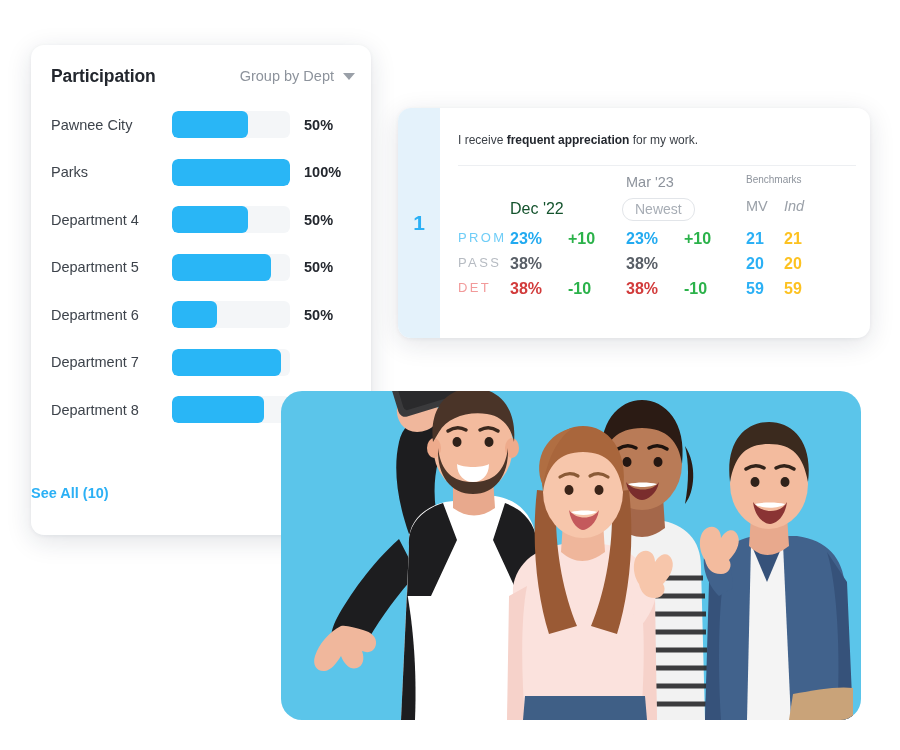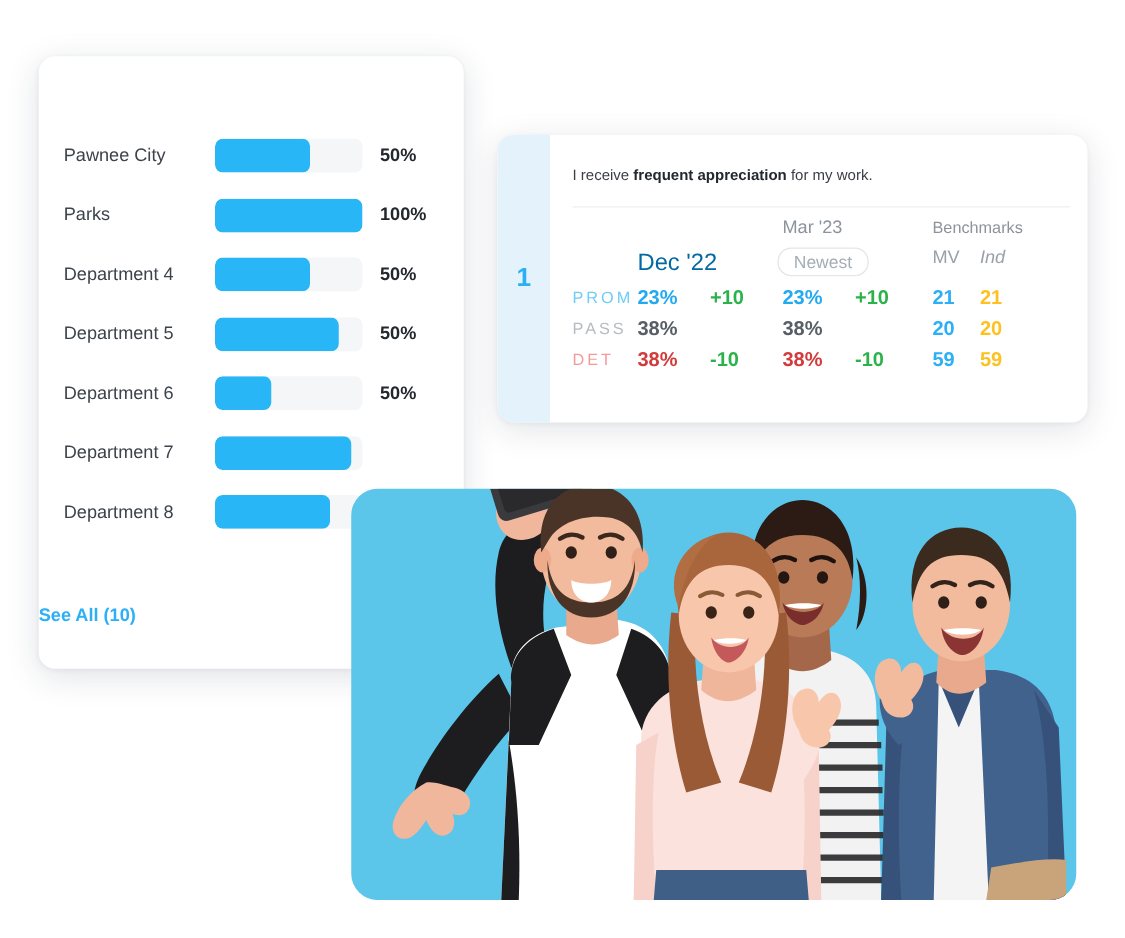--- a/index.html
+++ b/index.html
@@ -290,6 +290,14 @@
 
 <div id="participation-card">
 
+  <div id="participation-header">
+    <div id="participation-title">Participation</div>
+
+    <div id="group-by-control">
+      <span id="group-by-label">Group by Dept</span>
+      <span class="caret-down"></span>
+    </div>
+  </div>
 
   <div id="bars-list">
       <div class="bar-row">

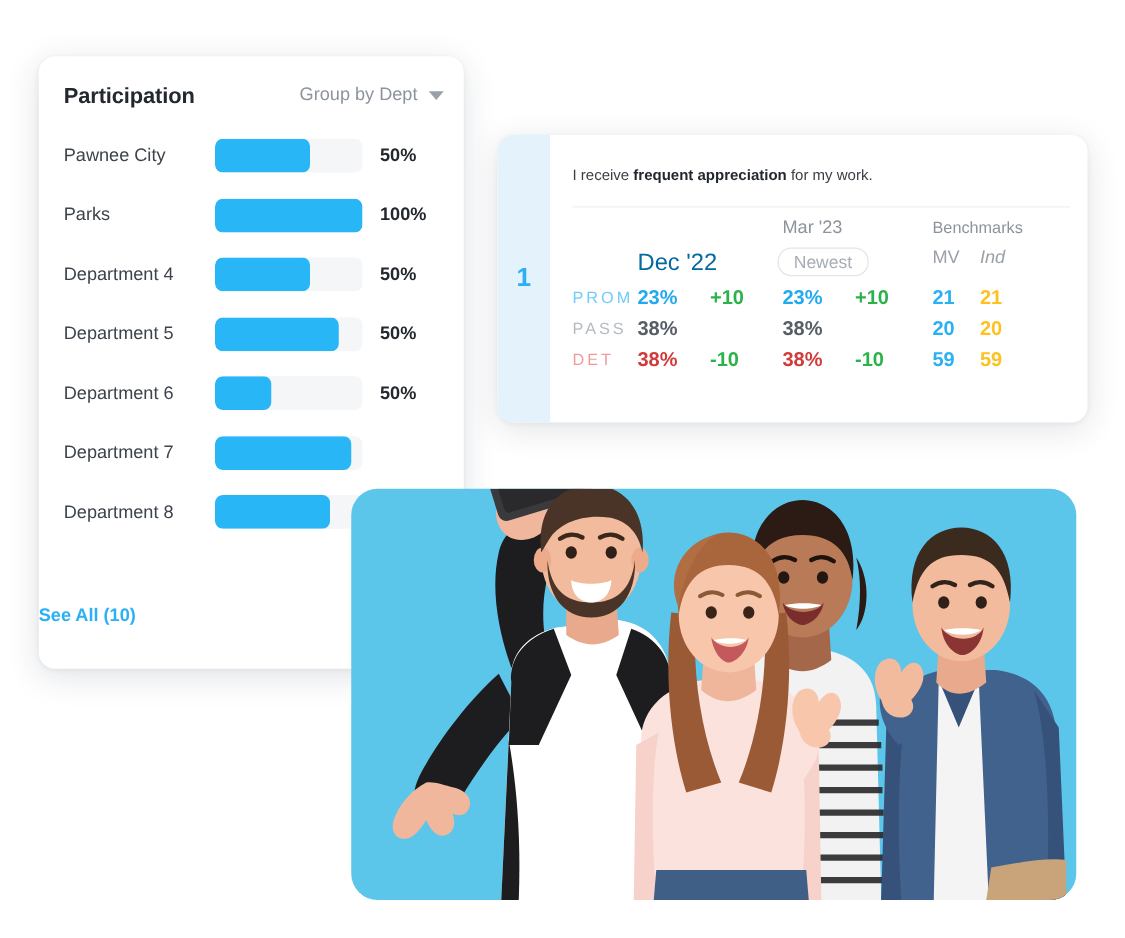--- a/index.html
+++ b/index.html
@@ -196,7 +196,7 @@
     position: absolute;
     left: 306px;
     top: 0;
-    font-size: 13px;
+    font-size: 10px;
     color: #8d939c;
     white-space: nowrap;
   }

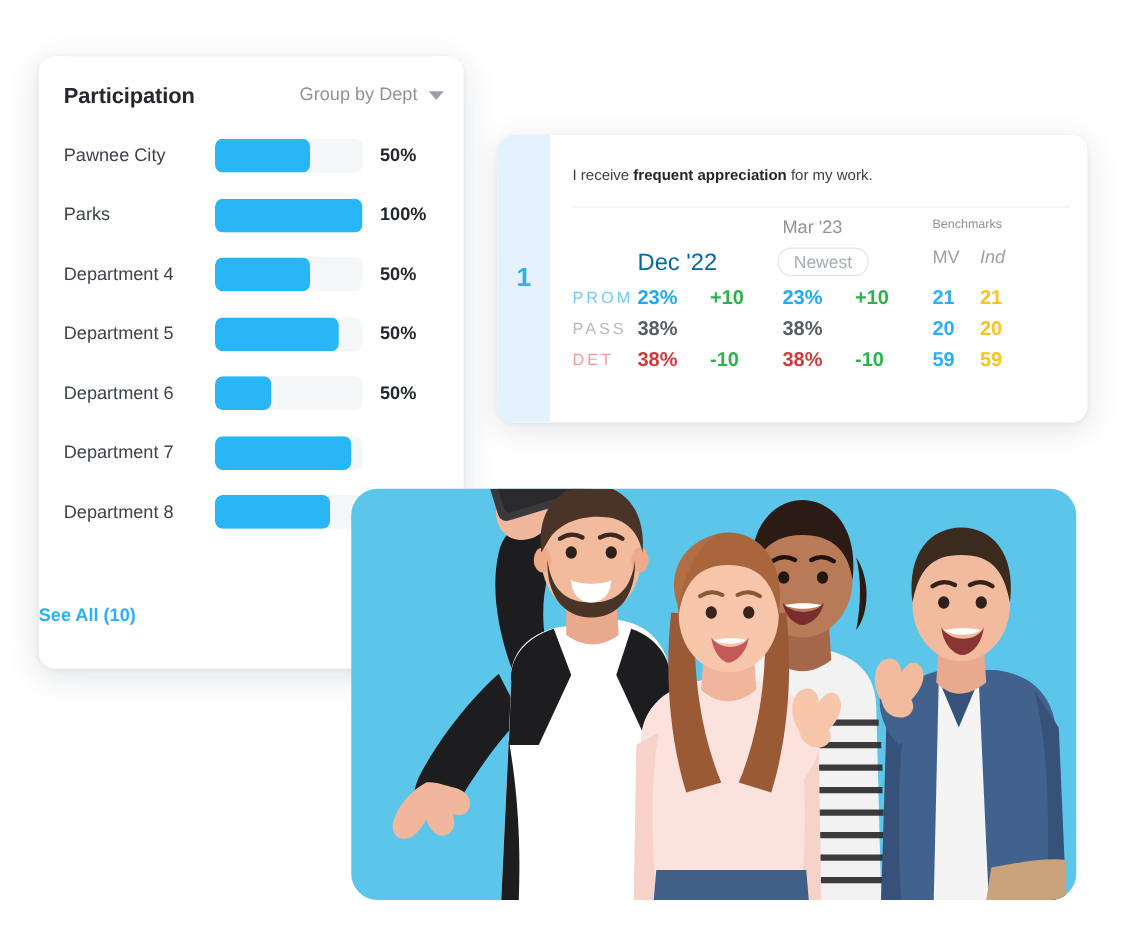--- a/index.html
+++ b/index.html
@@ -223,8 +223,8 @@
     position: absolute;
     left: 70px;
     top: 26px;
-    font-size: 19px;
-    color: #0369a1;
+    font-size: 16px;
+    color: #14532d;
     white-space: nowrap;
   }
   #th-mv  { top: 24px; }

